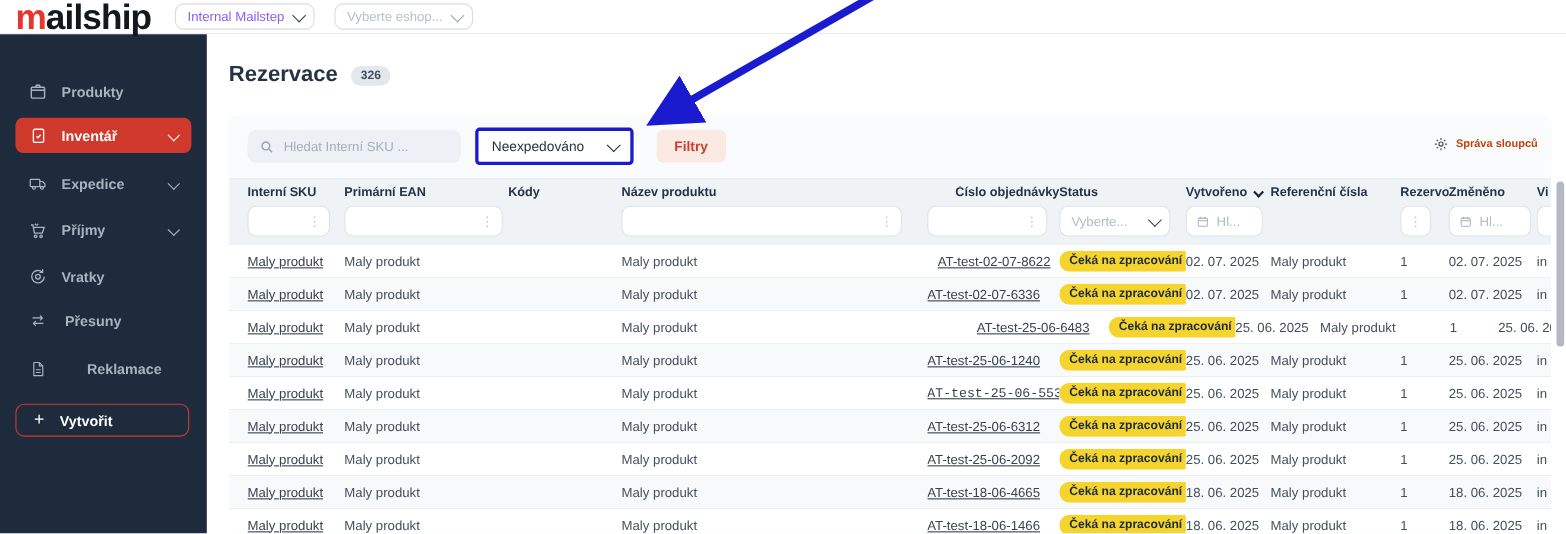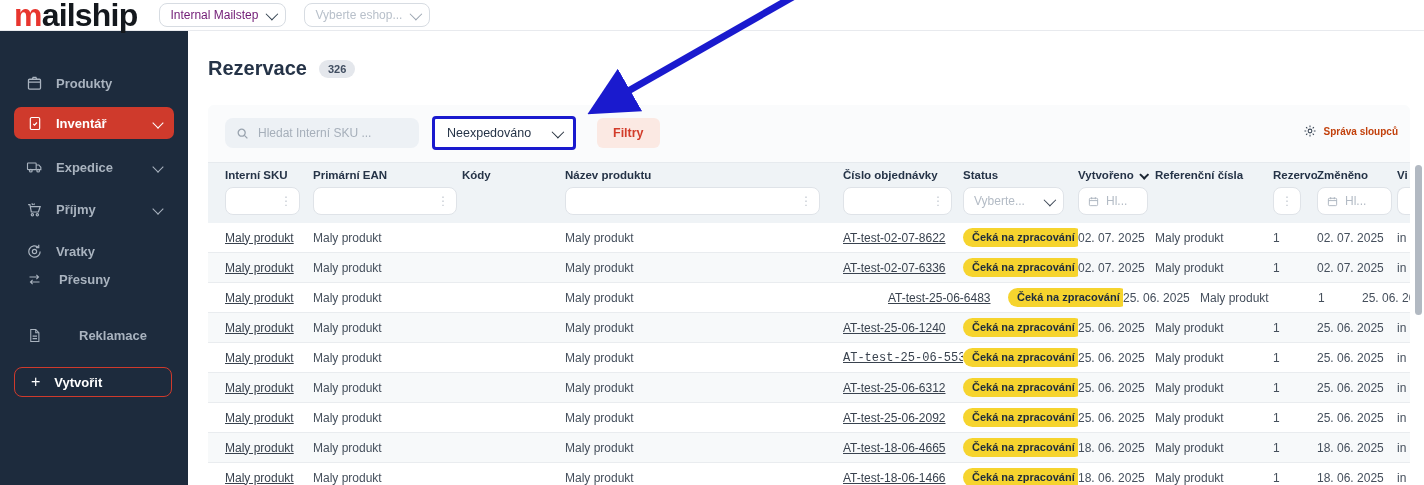--- a/index.html
+++ b/index.html
@@ -10,7 +10,7 @@
   .topbar { position:absolute; top:0; left:0; width:1424px; height:31px; background:#fff; border-bottom:1px solid #e8eaee; display:flex; align-items:center; z-index:5; }
   .logo { margin-left:14px; font-size:32px; font-weight:800; letter-spacing:-0.8px; color:#14181d; line-height:1; }
   .logo .logo-m { color:#e8352e; }
-  .tb-select { display:flex; align-items:center; gap:8px; height:24px; border:1px solid #d7dce2; border-radius:8px; padding:0 10px; font-size:12px; color:#701a75; background:#fff; margin-left:22px; }
+  .tb-select { display:flex; align-items:center; gap:8px; height:24px; border:1px solid #d7dce2; border-radius:8px; padding:0 10px; font-size:12px; color:#8b5cf6; background:#fff; margin-left:22px; }
   .tb-select.placeholder { color:#b8c0ca; margin-left:18px; }
   .chev { width:9px; height:9px; border-right:1.8px solid #31404f; border-bottom:1.8px solid #31404f; transform:rotate(45deg) translateY(-2px); display:inline-block; }
   .tb-select.placeholder .chev { border-color:#9aa4b0; }

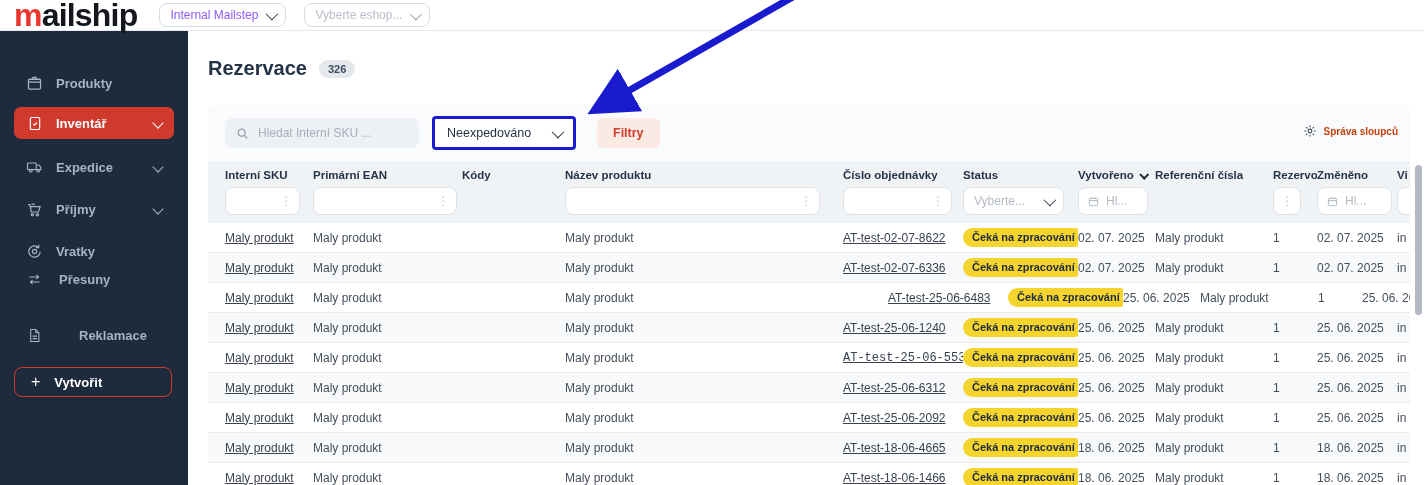--- a/index.html
+++ b/index.html
@@ -209,7 +209,7 @@
             <div class="th" style="width: 278px;">
               <span>Název produktu</span>
             </div>
-            <div class="th" style="width: 120px;">
+            <div class="th" style="width: 120px; justify-content: flex-end;">
               <span>Číslo objednávky</span>
             </div>
             <div class="th" style="width: 115px;">

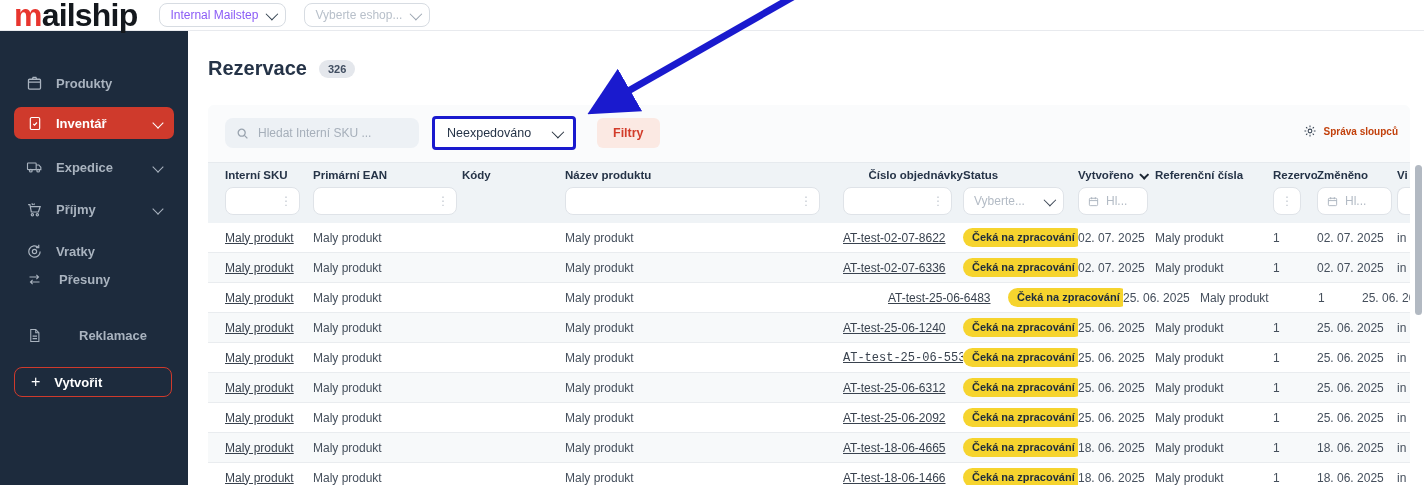--- a/index.html
+++ b/index.html
@@ -295,7 +295,7 @@
             <div class="cell" style="width: 149px;">Maly produkt</div>
             <div class="cell" style="width: 103px;"></div>
             <div class="cell" style="width: 278px;">Maly produkt</div>
-            <div class="cell" style="width: 120px;"><a>AT-test-02-07-8622</a></div>
+            <div class="cell" style="width: 120px; text-align: right;"><a>AT-test-02-07-8622</a></div>
             <div class="cell" style="width: 115px;"><span class="badge-status">Čeká na zpracování</span></div>
             <div class="cell" style="width: 77px;">02. 07. 2025</div>
             <div class="cell" style="width: 118px;">Maly produkt</div>

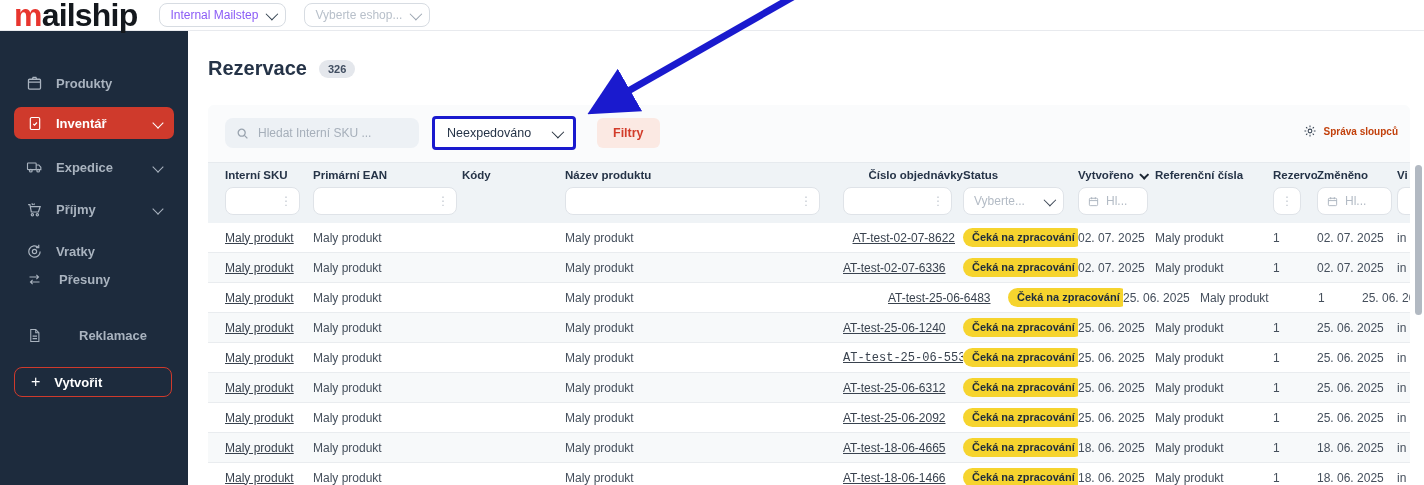--- a/index.html
+++ b/index.html
@@ -142,7 +142,7 @@
           </span>
           <span>Vratky</span>
         </div>
-        <div class="nav-item" style="margin: 0px 14px; position: absolute; top: 232px; left: 0px; right: 0px; gap: 16px;">
+        <div class="nav-item" style="margin: 0px 14px; position: absolute; top: 244px; left: 0px; right: 0px; gap: 16px;">
           <span class="nav-icon">
             <svg width="17" height="15" viewBox="0 0 24 24" fill="none" stroke-width="1.7">
               <path d="M4 8h14M15 4.5 18.5 8 15 11.5M20 16H6M9 12.5 5.5 16 9 19.5"></path>

